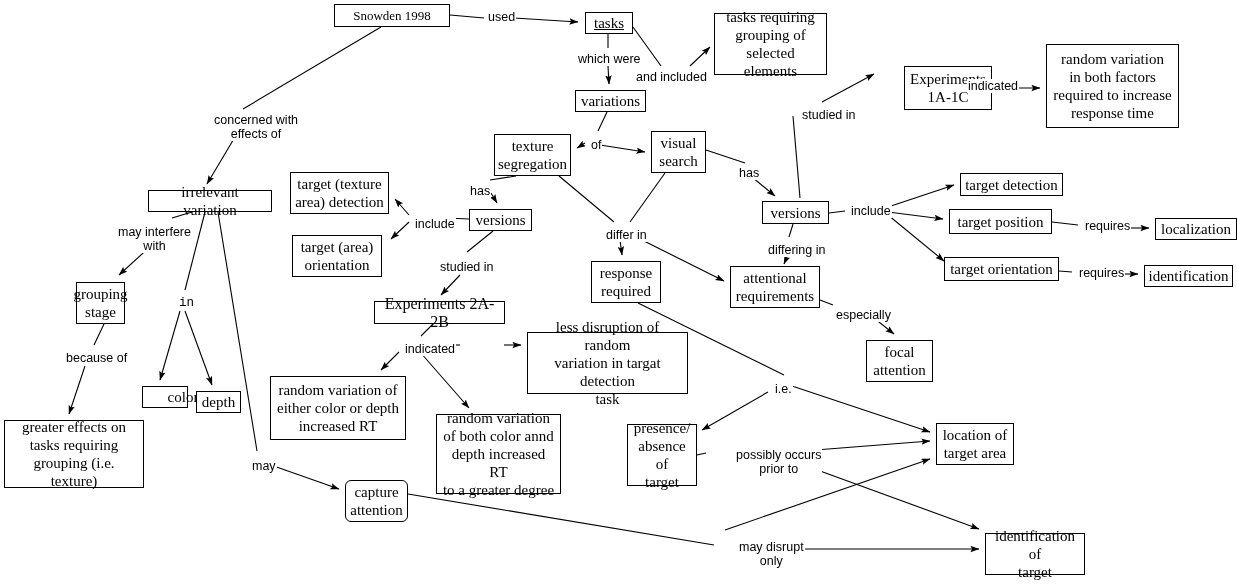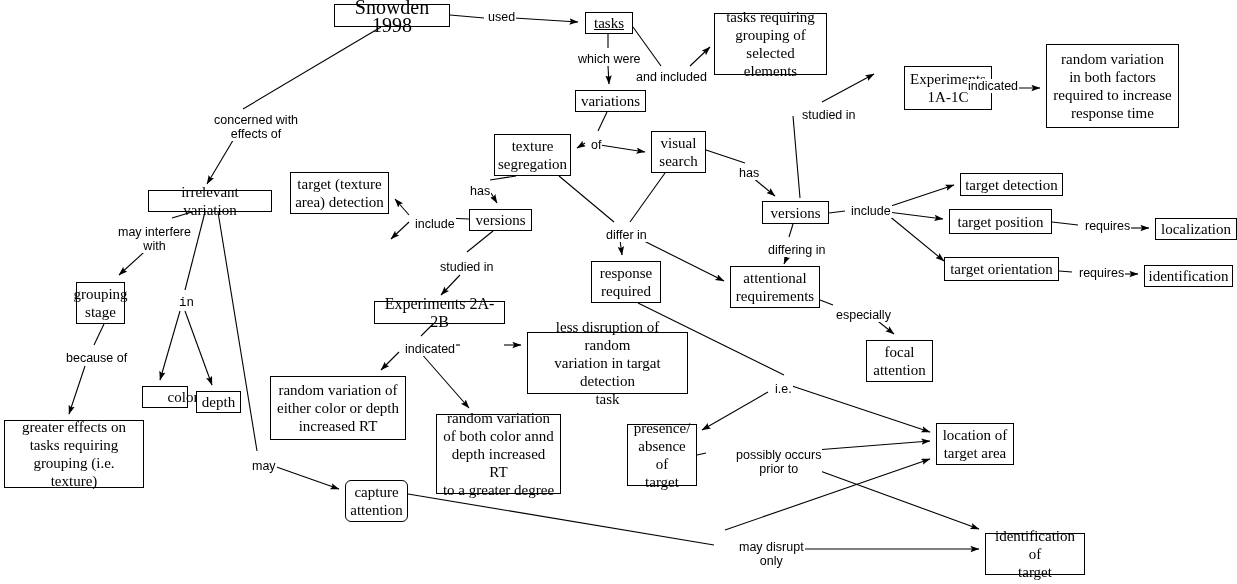--- a/index.html
+++ b/index.html
@@ -155,7 +155,7 @@
     </g>
   </svg>
 
-  <div class="node" style="left:334px;top:4px;width:116px;height:23px;font-size:20px;">Snowden 1998</div>
+  <div class="node" style="left:334px;top:4px;width:116px;height:23px;font-size:13px;">Snowden 1998</div>
   <div class="node" style="left:585px;top:12px;width:48px;height:22px;text-decoration:underline;">tasks</div>
   <div class="node" style="left:714px;top:13px;width:113px;height:62px;">tasks requiring
 grouping of

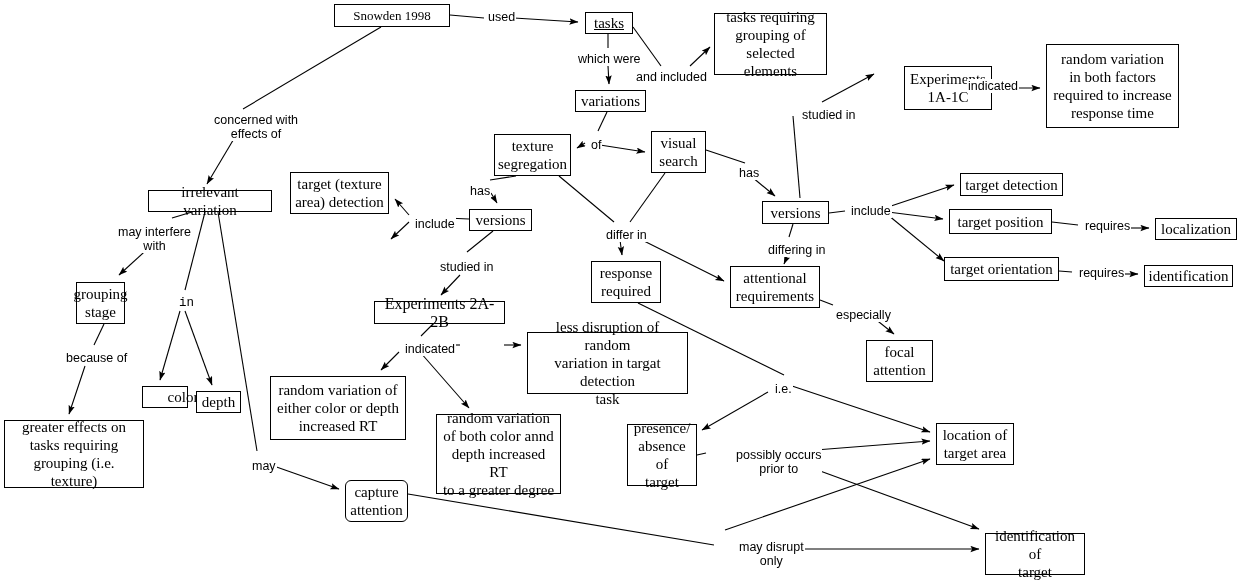--- a/index.html
+++ b/index.html
@@ -174,6 +174,8 @@
   <div class="node" style="left:148px;top:190px;width:124px;height:22px;">irrelevant variation</div>
   <div class="node" style="left:290px;top:172px;width:99px;height:42px;">target (texture
 area) detection</div>
+  <div class="node" style="left:292px;top:235px;width:90px;height:42px;">target (area)
+orientation</div>
   <div class="node" style="left:469px;top:209px;width:63px;height:22px;">versions</div>
   <div class="node" style="left:762px;top:201px;width:67px;height:23px;">versions</div>
   <div class="node" style="left:960px;top:173px;width:103px;height:23px;">target detection</div>

